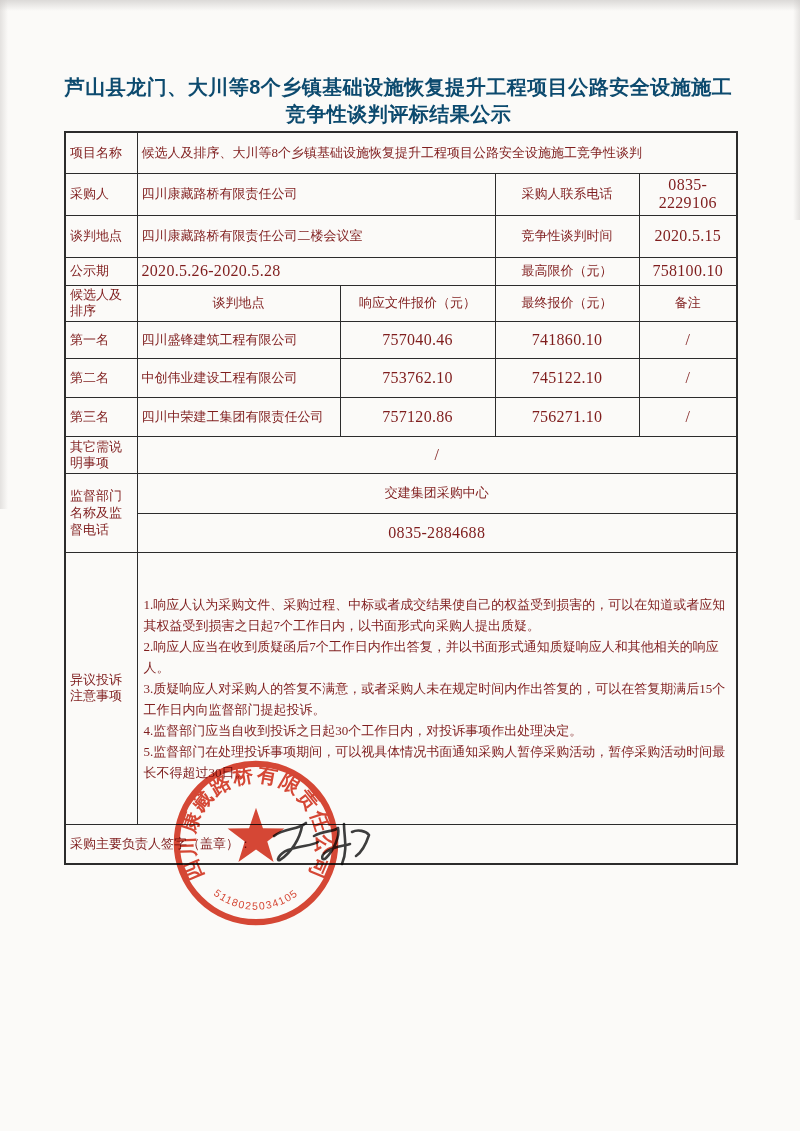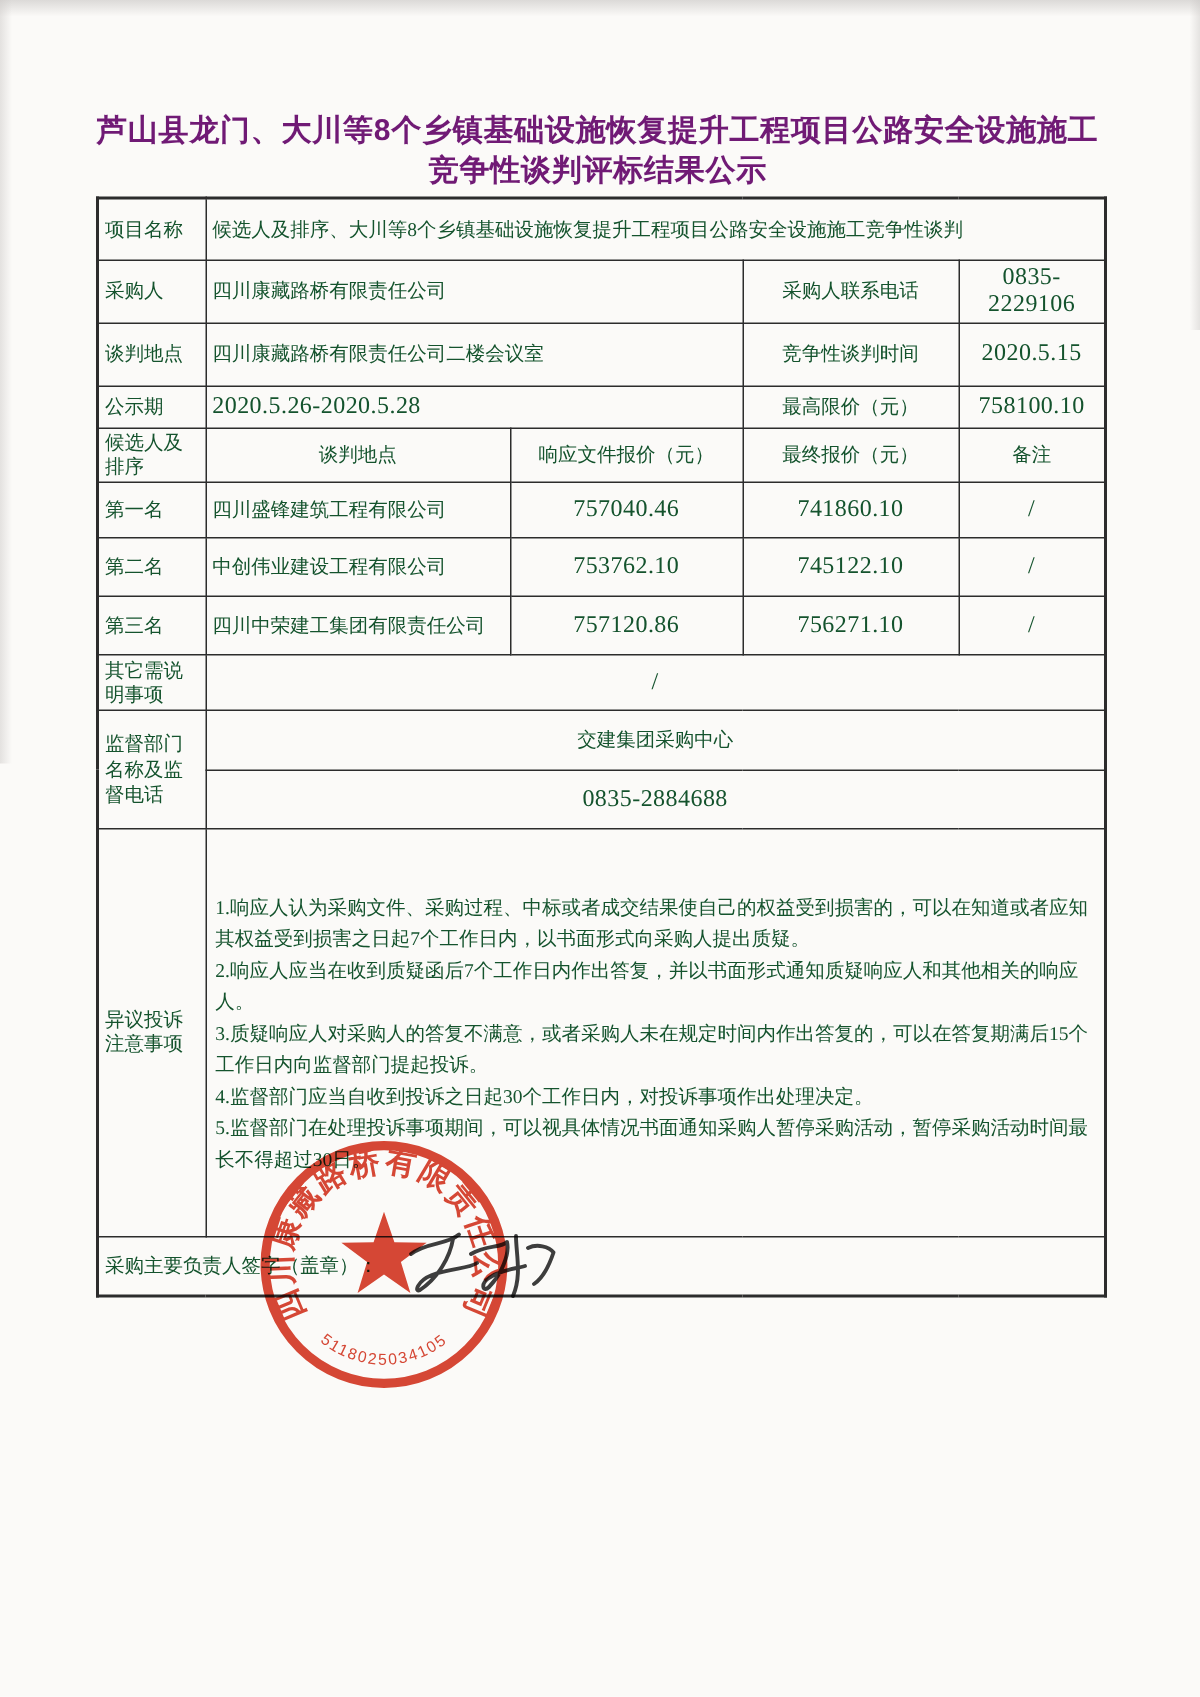--- a/index.html
+++ b/index.html
@@ -21,7 +21,7 @@
     text-align:center;
     font-family:"Liberation Sans", sans-serif;
     font-weight:bold;font-size:20px;line-height:27px;
-    color:#701a75;letter-spacing:.5px;
+    color:#0c4a6e;letter-spacing:.5px;
   }
   table.main{
     position:absolute;left:64px;top:131px;

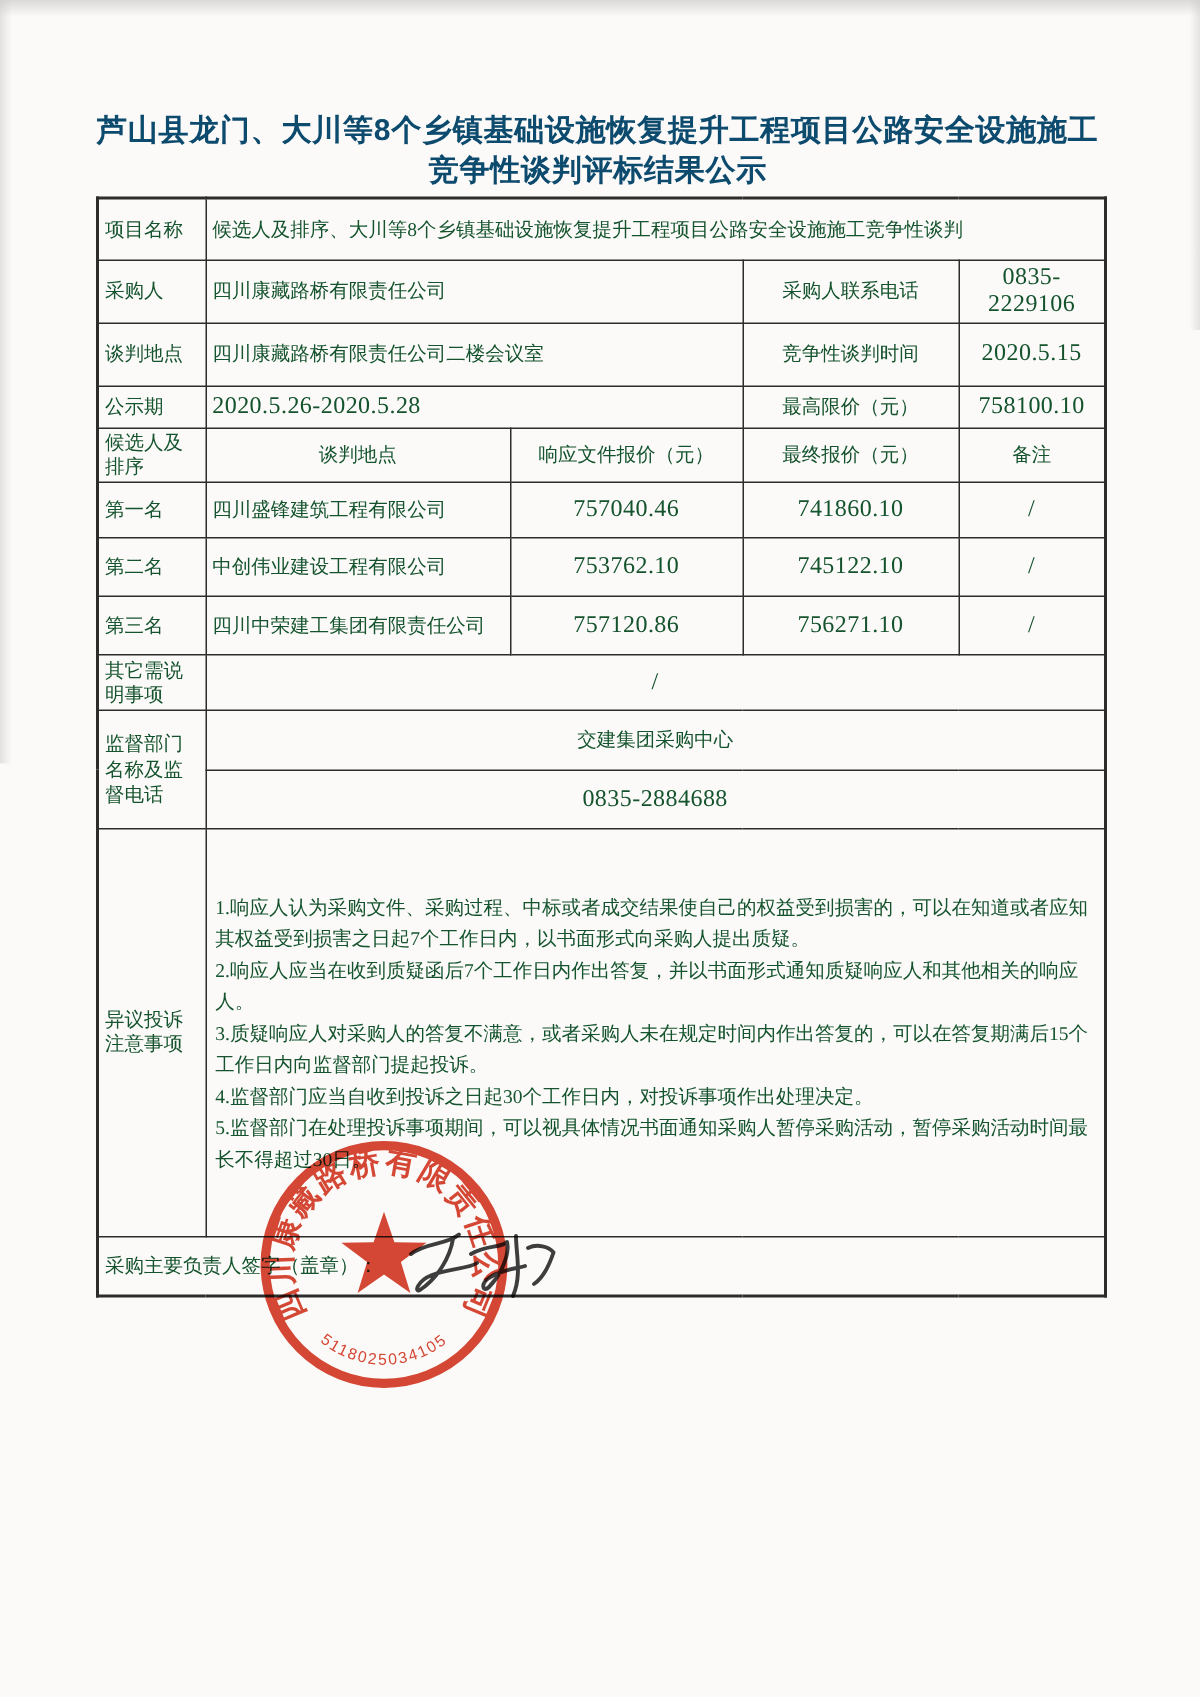--- a/index.html
+++ b/index.html
@@ -28,7 +28,7 @@
     width:673px;table-layout:fixed;
     border-collapse:collapse;
     border:2px solid #2c2c2c;
-    font-size:13px;color:#14532d;
+    font-size:13px;color:#7f1d1d;
   }
   table.main td{
     border:1.5px solid #2c2c2c;

